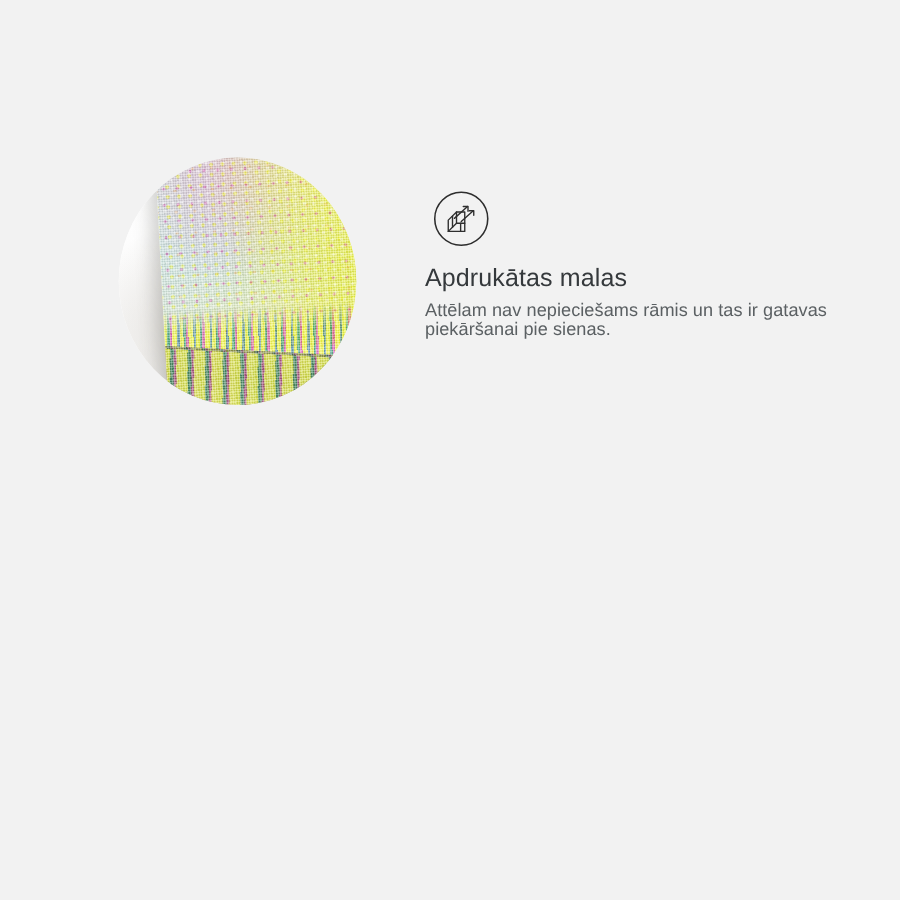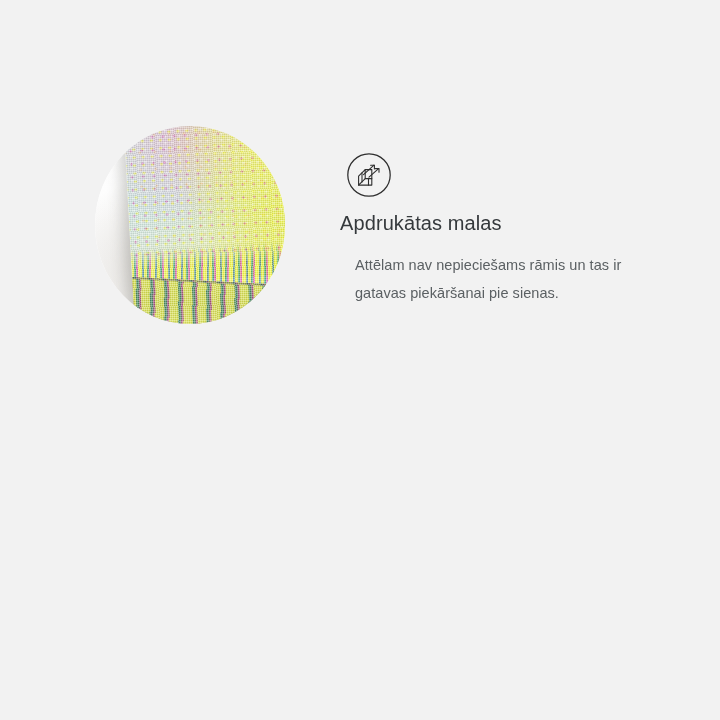--- a/index.html
+++ b/index.html
@@ -168,9 +168,9 @@
   }
 
   .feature-body {
-    margin: 15px;
+    margin: 0;
     font-size: 14.5px;
-    line-height: 28px;
+    line-height: 15px;
     font-weight: 400;
     color: #5b6063;
     letter-spacing: .05px;

